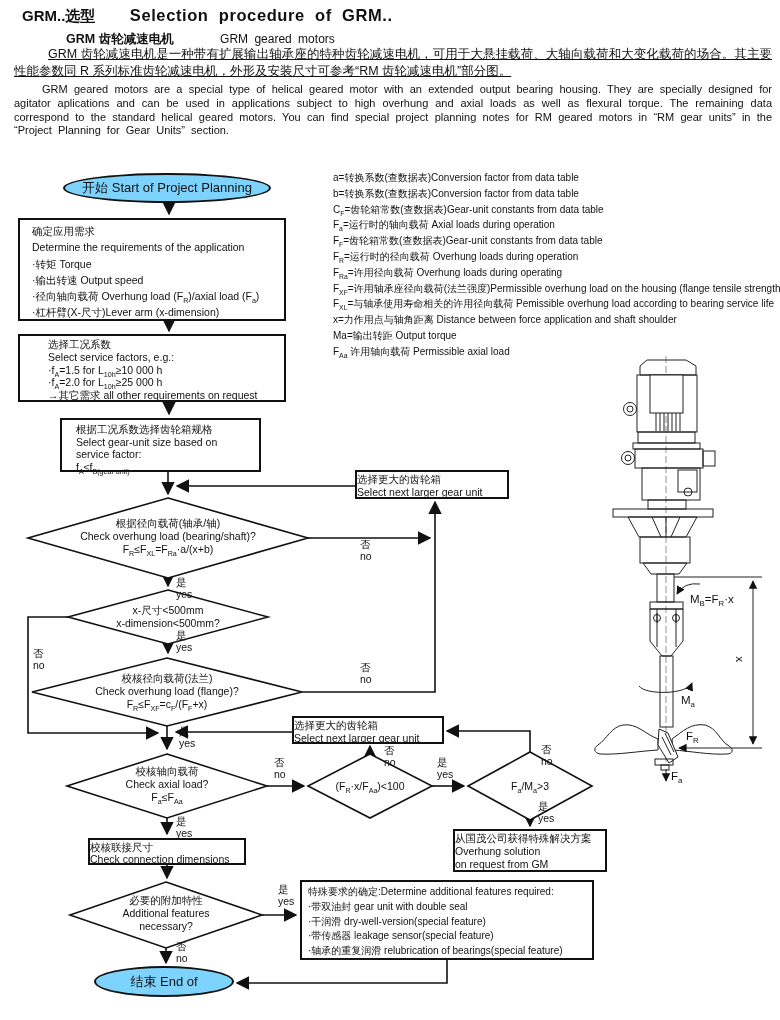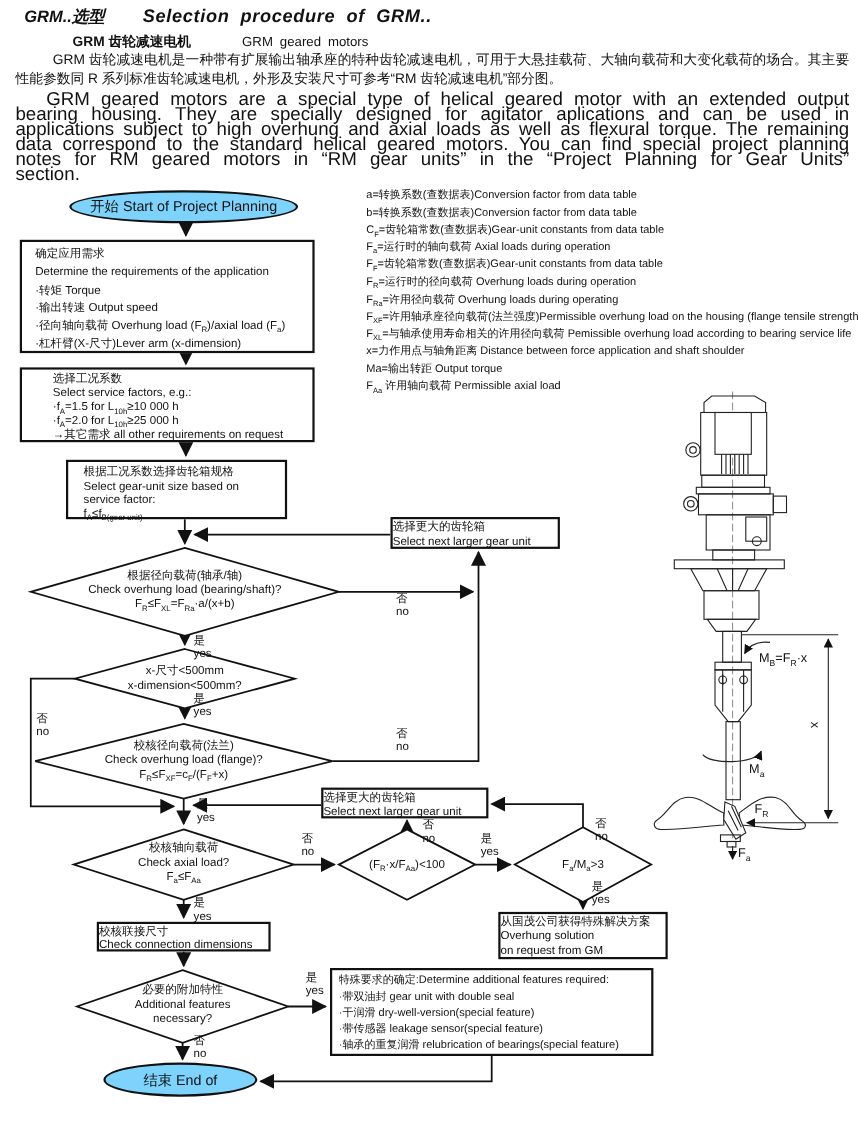--- a/index.html
+++ b/index.html
@@ -7,7 +7,7 @@
         font-family:"Liberation Sans",sans-serif;color:#111;}
   sub{font-size:0.68em;line-height:0;}
   
-  .title-row{position:absolute;left:22px;top:6px;white-space:nowrap;z-index:3;font-style:italic;}
+  .title-row{position:absolute;left:22px;top:6px;white-space:nowrap;z-index:3;}
   .title-zh{font-weight:bold;font-size:15px;}
   .title-en{font-weight:bold;font-size:16.5px;margin-left:30px;letter-spacing:0.6px;word-spacing:5px;}
   .sub-row{position:absolute;left:48px;top:29px;white-space:nowrap;z-index:3;margin-left:18px;}

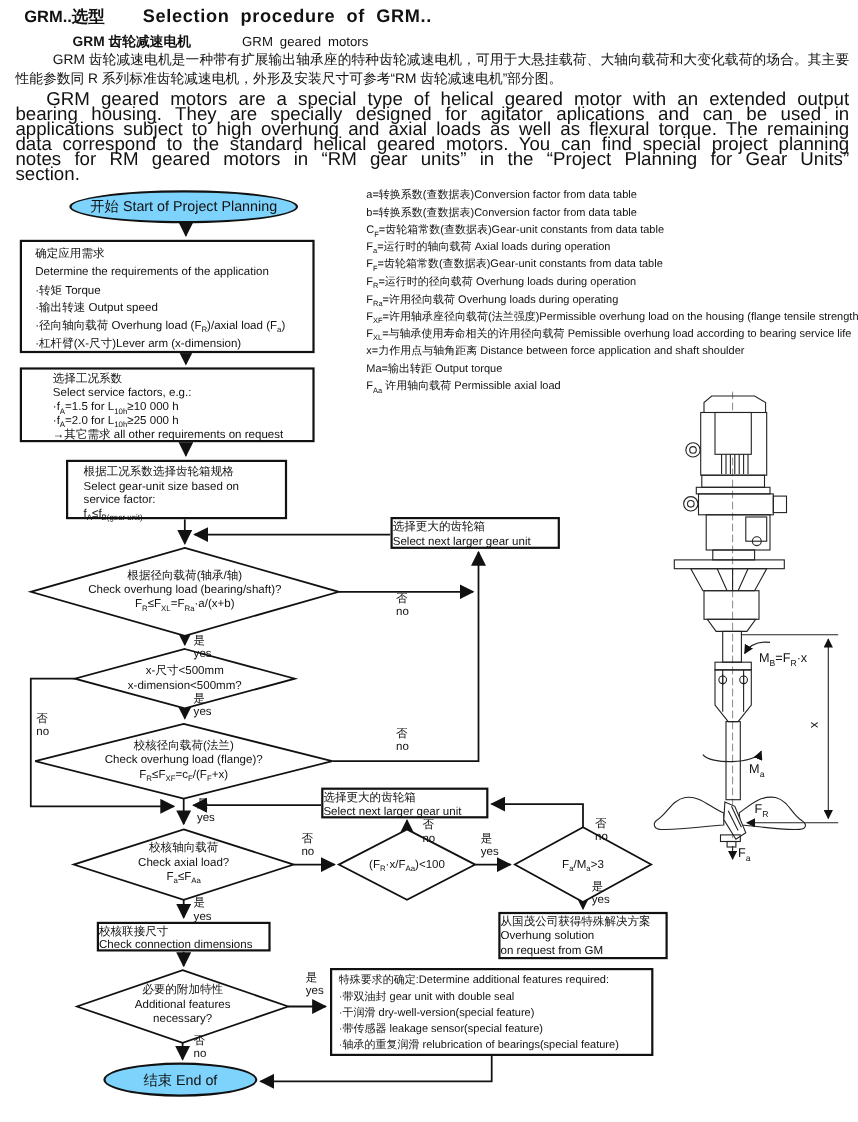--- a/index.html
+++ b/index.html
@@ -14,7 +14,7 @@
   .sub-zh{font-weight:bold;font-size:12.5px;}
   .sub-en{font-size:12px;margin-left:42px;word-spacing:3px;}
   .para-zh{position:absolute;left:14px;top:46px;width:758px;font-size:12.5px;line-height:16.5px;
-           text-indent:34px;text-align:justify;z-index:3;margin:0;}
+           text-indent:34px;text-align:justify;z-index:3;margin:0;text-decoration:underline;}
   .para-en{position:absolute;left:14px;top:83px;width:758px;font-size:17px;line-height:13.8px;
            text-indent:28px;text-align:justify;word-spacing:3px;z-index:3;margin:0;}
   

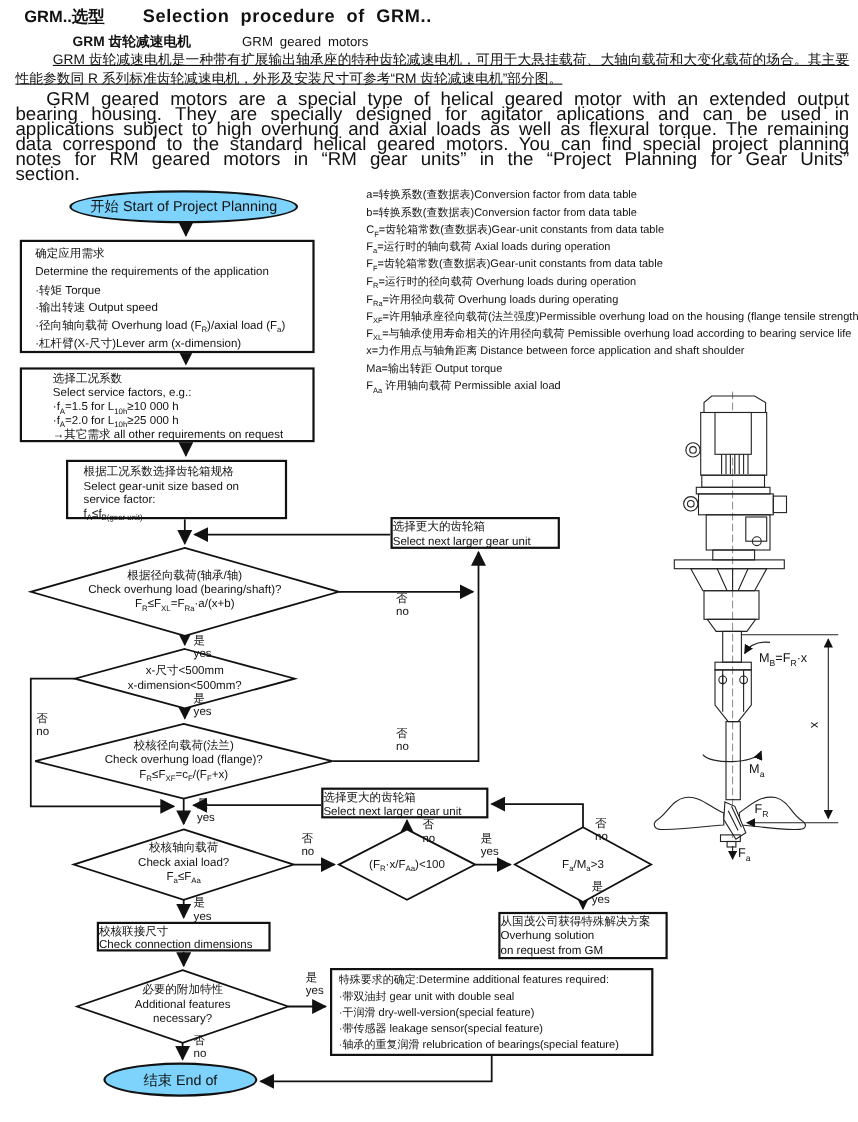--- a/index.html
+++ b/index.html
@@ -15,7 +15,7 @@
   .sub-en{font-size:12px;margin-left:42px;word-spacing:3px;}
   .para-zh{position:absolute;left:14px;top:46px;width:758px;font-size:12.5px;line-height:16.5px;
            text-indent:34px;text-align:justify;z-index:3;margin:0;text-decoration:underline;}
-  .para-en{position:absolute;left:14px;top:83px;width:758px;font-size:17px;line-height:13.8px;
+  .para-en{position:absolute;left:14px;top:83px;width:758px;font-size:11px;line-height:13.8px;
            text-indent:28px;text-align:justify;word-spacing:3px;z-index:3;margin:0;}
   
   .legend{position:absolute;left:333px;top:170px;z-index:3;font-size:10px;line-height:15.8px;}

